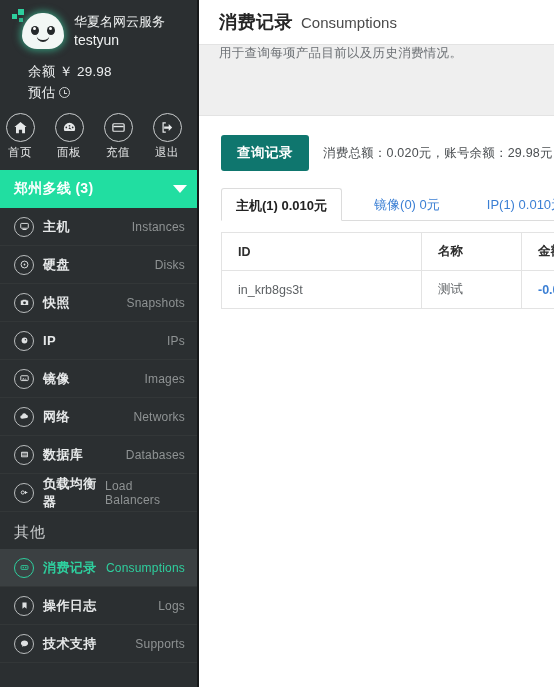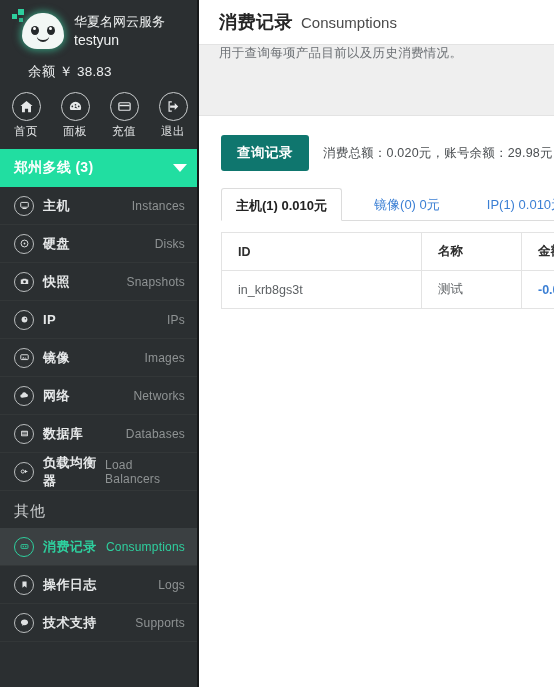--- a/index.html
+++ b/index.html
@@ -198,7 +198,7 @@
     </div>
 
     <div class="balance-block">
-      <div class="balance">余额 ￥ 38.83</div>
+      <div class="balance">余额 ￥ 29.98</div>
     </div>
 
     <div class="quick">

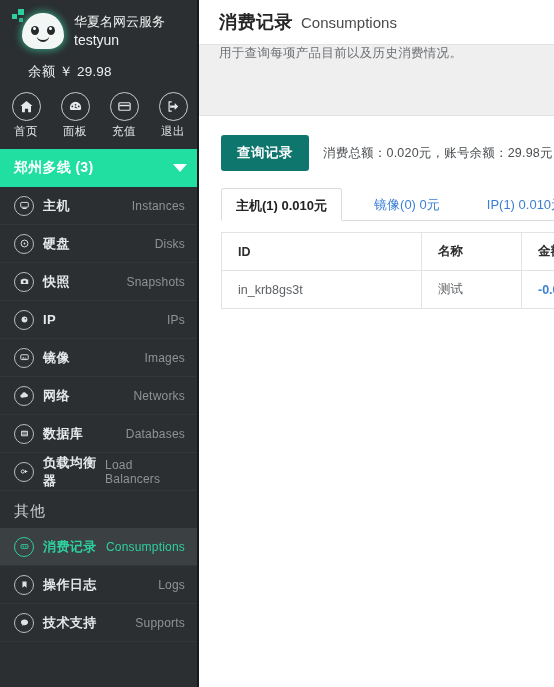--- a/index.html
+++ b/index.html
@@ -199,6 +199,10 @@
 
     <div class="balance-block">
       <div class="balance">余额 ￥ 29.98</div>
+      <div class="estimate">
+        <span>预估</span>
+        <span class="clock-ic"></span>
+      </div>
     </div>
 
     <div class="quick">

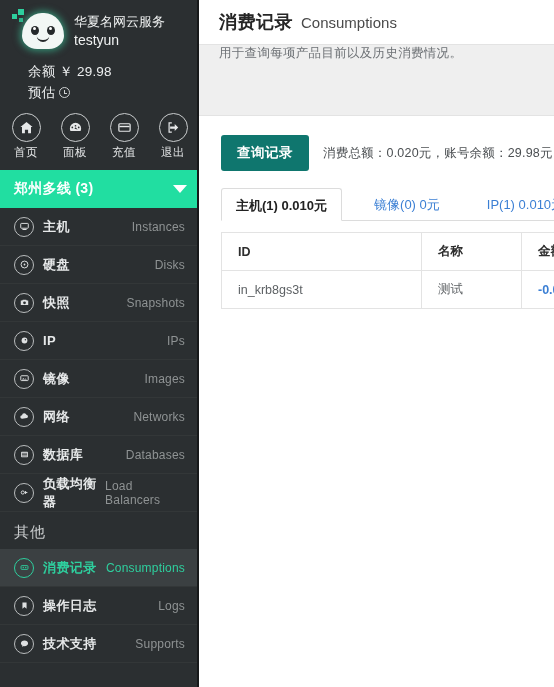--- a/index.html
+++ b/index.html
@@ -68,7 +68,7 @@
   .clock-ic::after{content:"";position:absolute;left:4px;top:5px;width:3px;height:1.2px;background:#cfd2d3;}
 
   
-  .quick { display: flex; justify-content: center; gap: 9px; padding: 4px 0 10px 0; }
+  .quick { display: flex; gap: 9px; padding: 4px 0 10px 0; }
   .qa { width: 40px; text-align: center; cursor: pointer; }
   .qa-ic {
     width: 29px; height: 29px; margin: 0 auto 3px auto;

